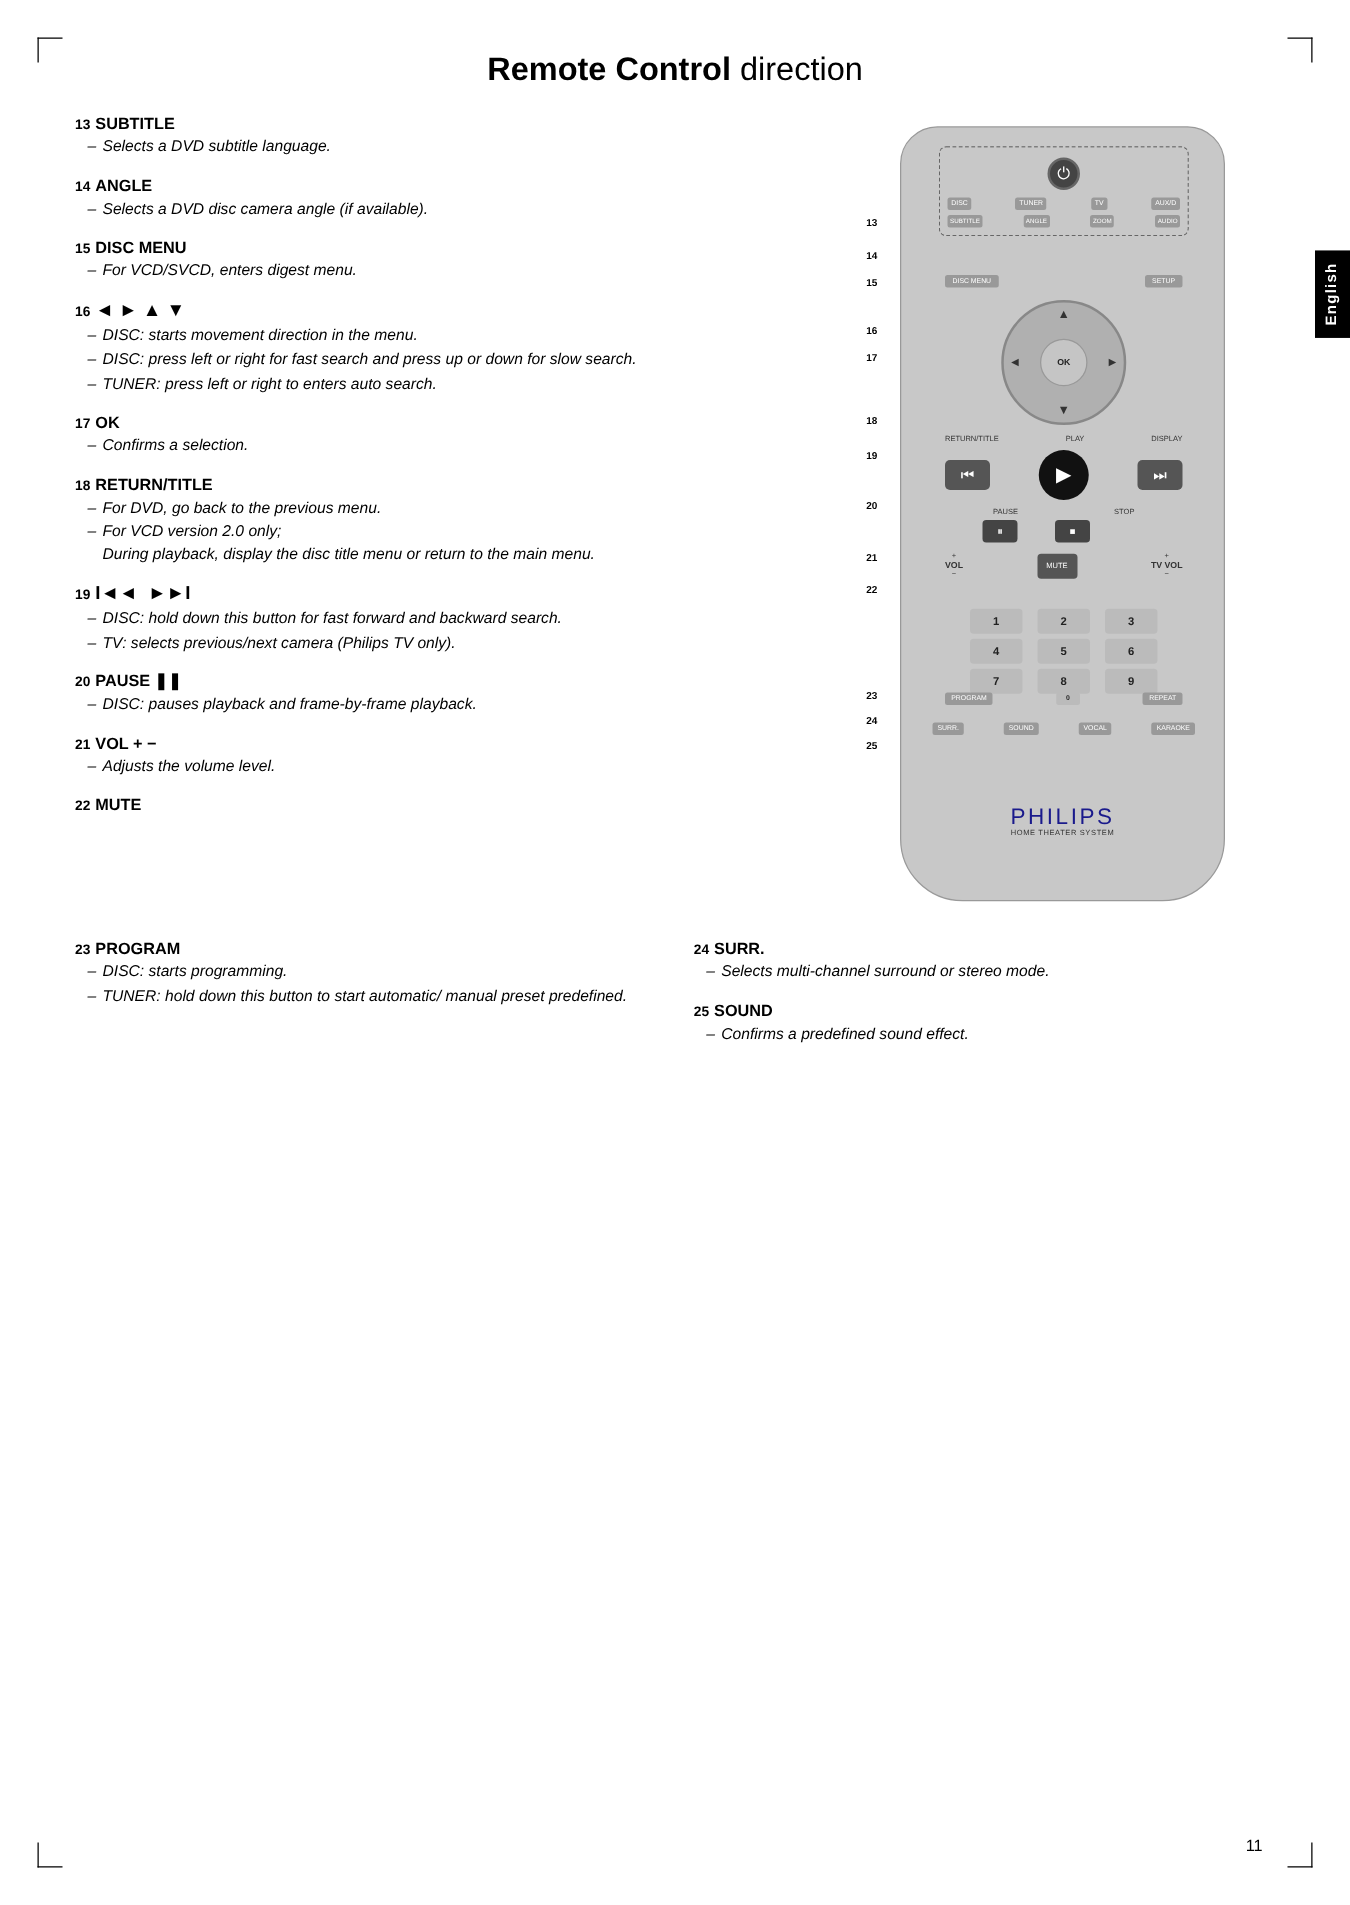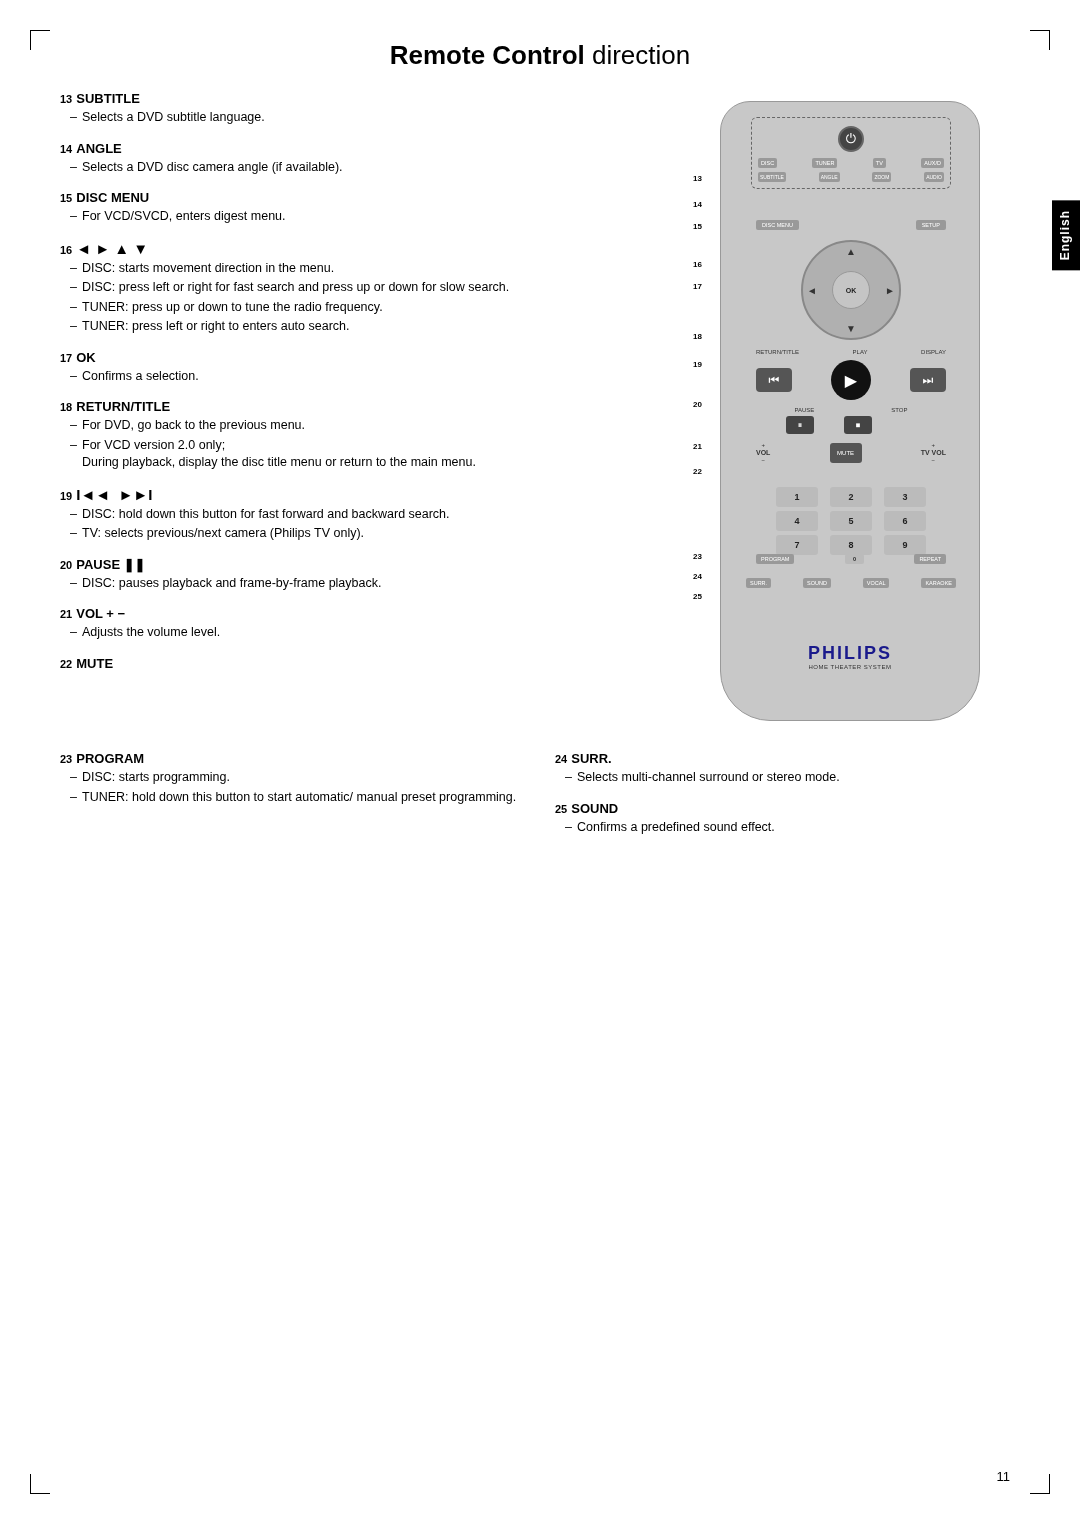--- a/index.html
+++ b/index.html
@@ -111,6 +111,7 @@
     .bullet-list {
       list-style: none;
       padding-left: 10px;
+      font-style: italic;
     }
 
     .bullet-list li {

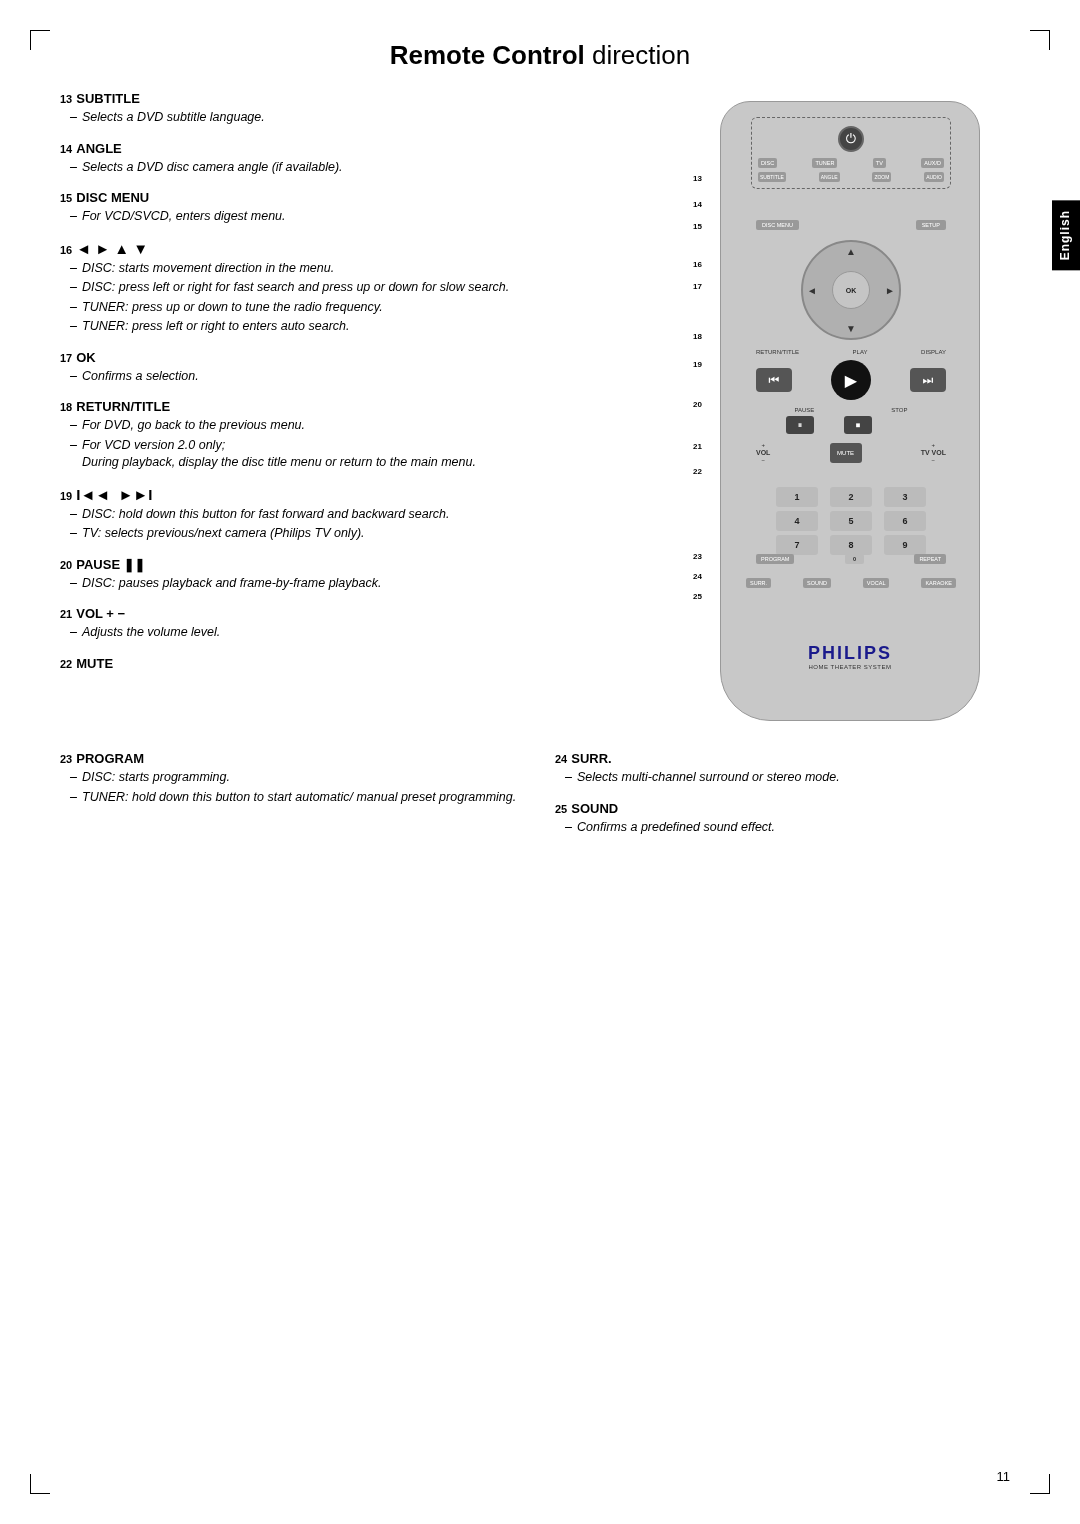--- a/index.html
+++ b/index.html
@@ -222,7 +222,6 @@
       <ul class="bullet-list">
         <li>DISC: starts movement direction in the menu.</li>
         <li>DISC: press left or right for fast search and press up or down for slow search.</li>
-        <li>TUNER: press up or down to tune the radio frequency.</li>
         <li>TUNER: press left or right to enters auto search.</li>
       </ul>
     </div>

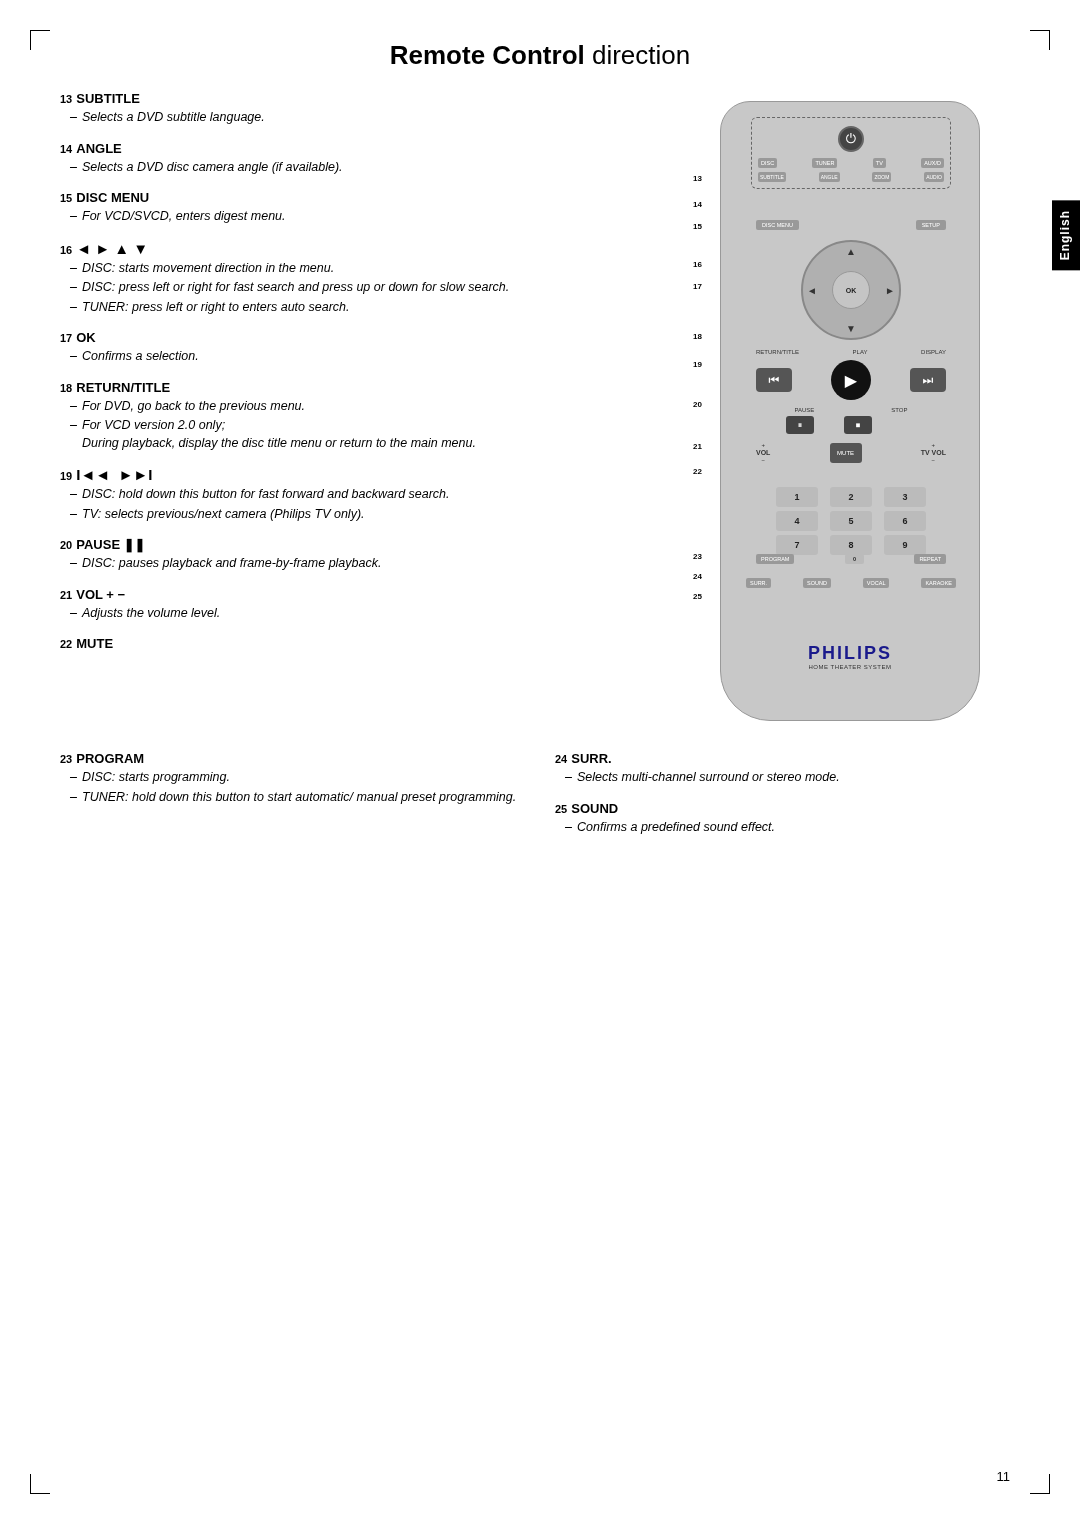--- a/index.html
+++ b/index.html
@@ -428,7 +428,7 @@
           </div>
 
           <div style="position:absolute;bottom:50px;left:50%;transform:translateX(-50%);text-align:center;white-space:nowrap;">
-            <div style="font-size:18px;font-weight:700;color:#1a1a8c;letter-spacing:2px;font-family:'Arial Black',Arial,sans-serif;">PHILIPS</div>
+            <div style="font-size:18px;font-weight:400;color:#1a1a8c;letter-spacing:2px;font-family:'Arial Black',Arial,sans-serif;">PHILIPS</div>
             <div style="font-size:6px;color:#333;letter-spacing:0.5px;">HOME THEATER SYSTEM</div>
           </div>
 

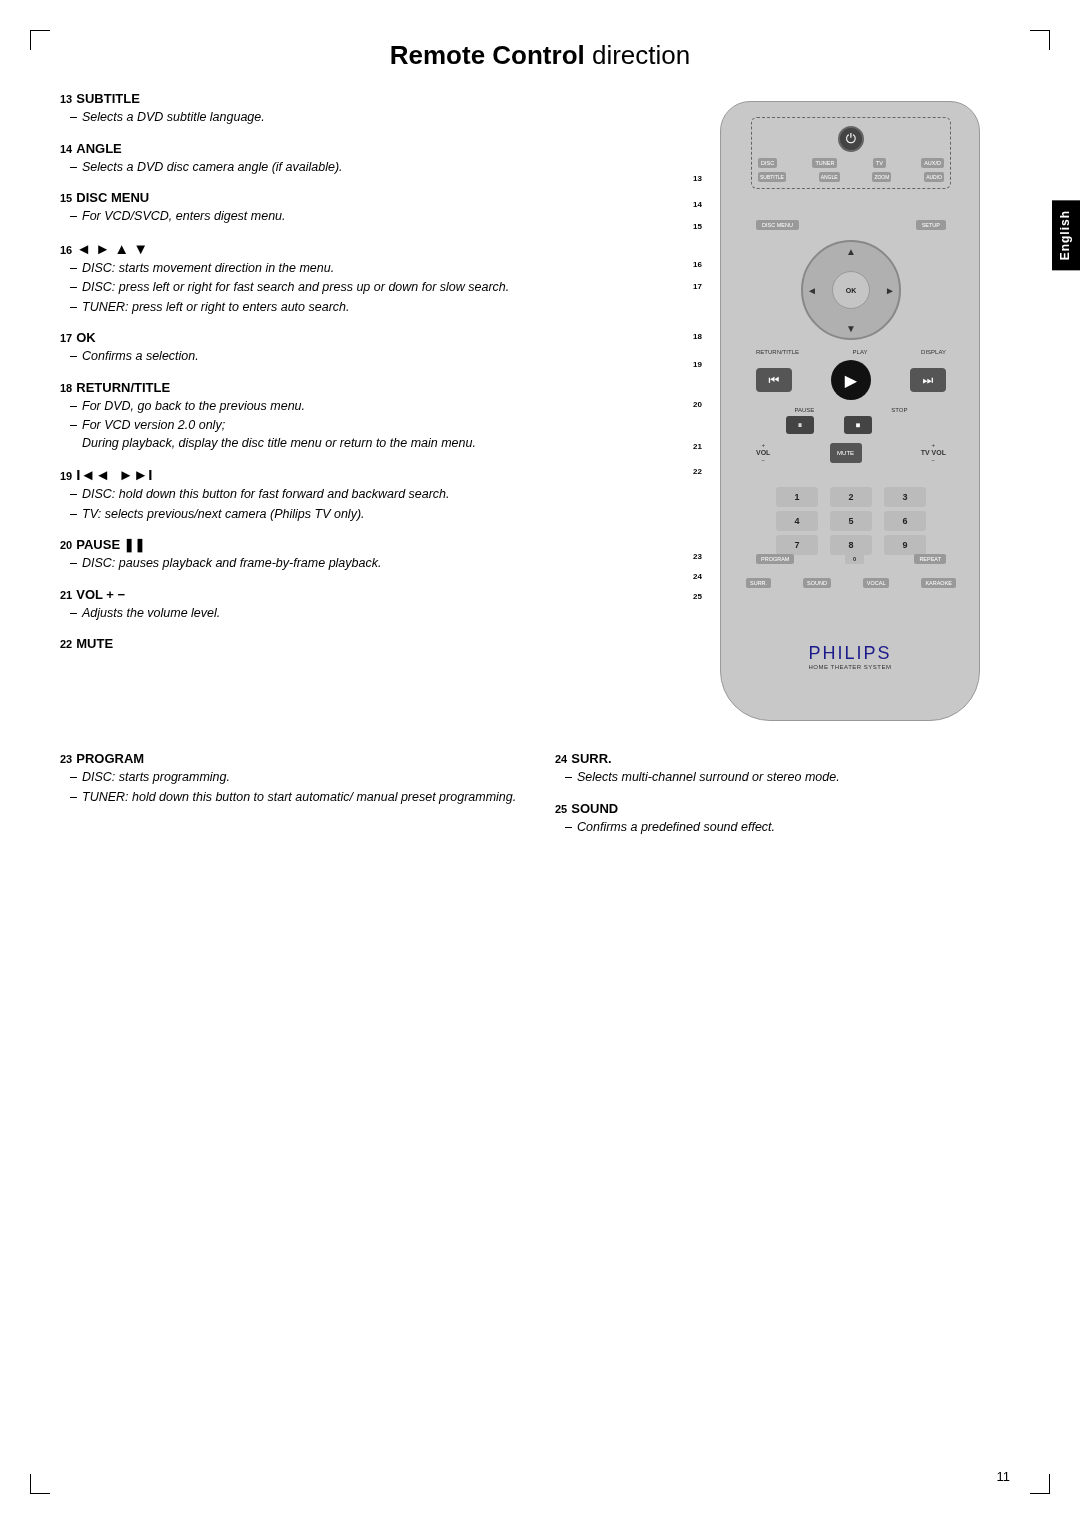--- a/index.html
+++ b/index.html
@@ -450,7 +450,7 @@
       </div>
       <ul class="bullet-list">
         <li>DISC: starts programming.</li>
-        <li>TUNER: hold down this button to start automatic/ manual preset programming.</li>
+        <li>TUNER: hold down this button to start automatic/ manual preset predefined.</li>
       </ul>
     </div>
   </div>

